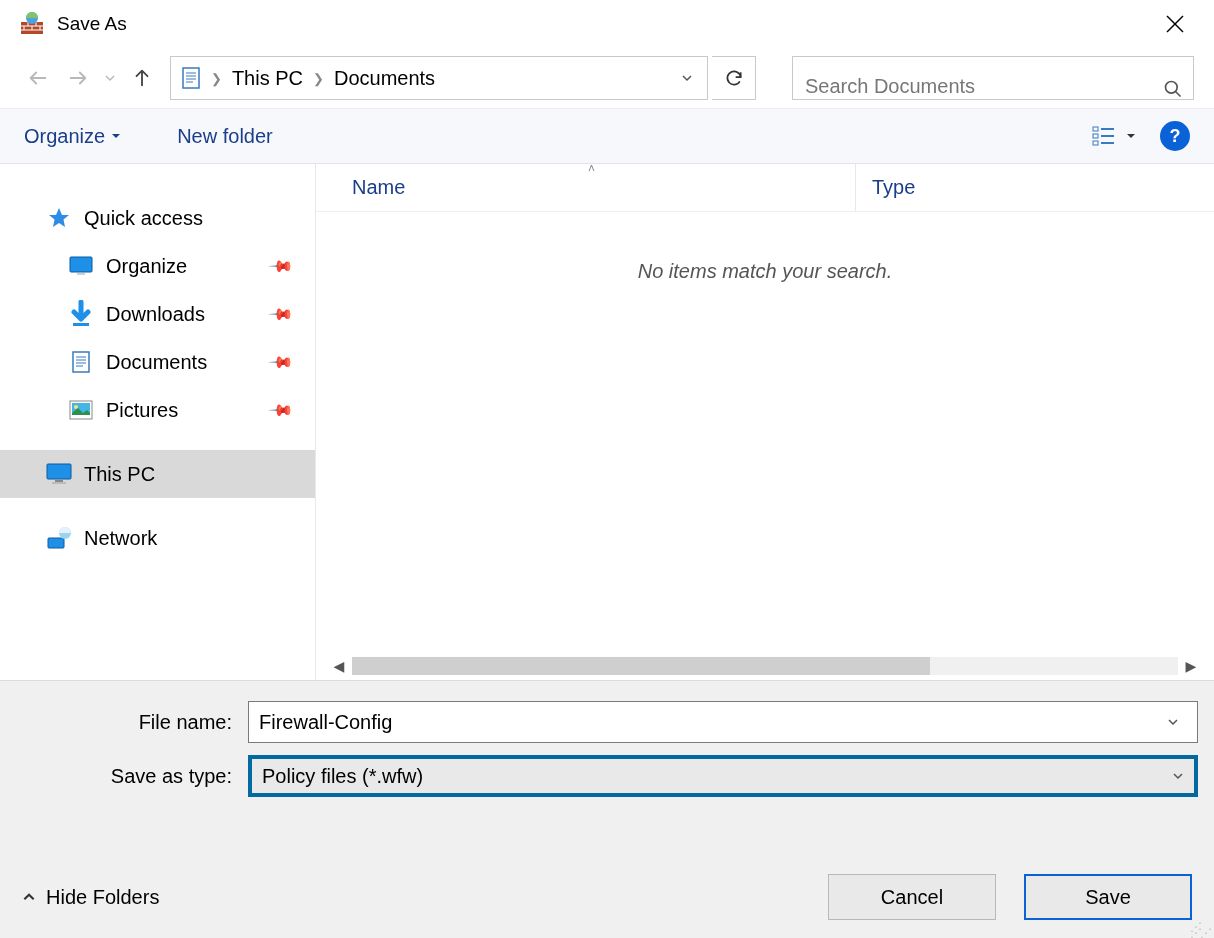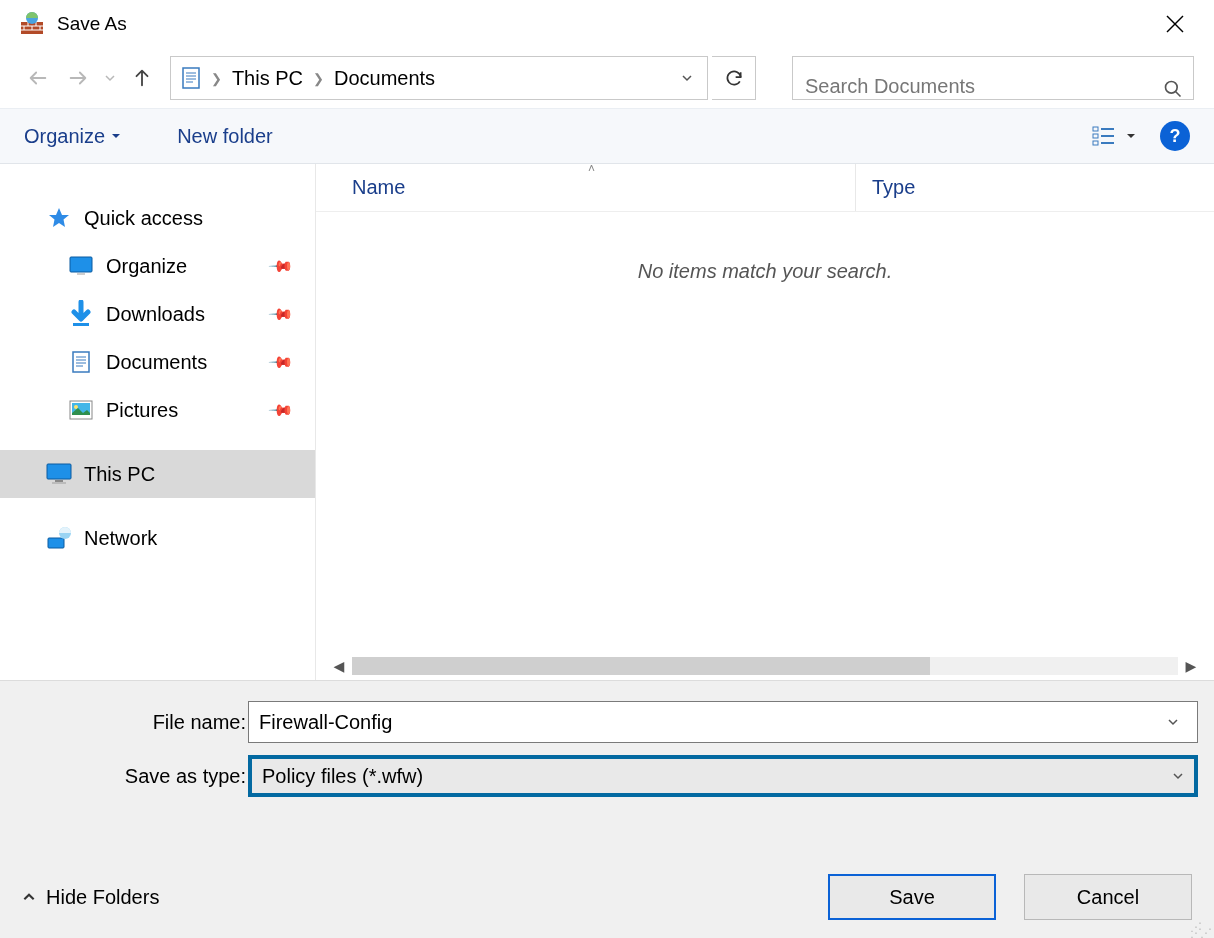--- a/index.html
+++ b/index.html
@@ -61,7 +61,7 @@
   
   .form-area { background:#f0f0f0; border-top:1px solid #dcdcdc; padding:20px 16px 0 16px; height:258px; position:relative; }
   .form-row { display:flex; align-items:center; margin-bottom:12px; }
-  .form-label { width:232px; text-align:right; padding-right:2px; font-size:20px; }
+  .form-label { width:232px; text-align:right; padding-right:16px; font-size:20px; }
   .fn-wrap { flex:1; height:42px; border:1px solid #7a7a7a; background:#fff; display:flex; align-items:center; }
   .fn-wrap input { border:none; outline:none; flex:1; padding:0 10px; font-size:20px; background:transparent; }
   .fn-wrap .dd { width:30px; text-align:center; color:#555; cursor:pointer; }

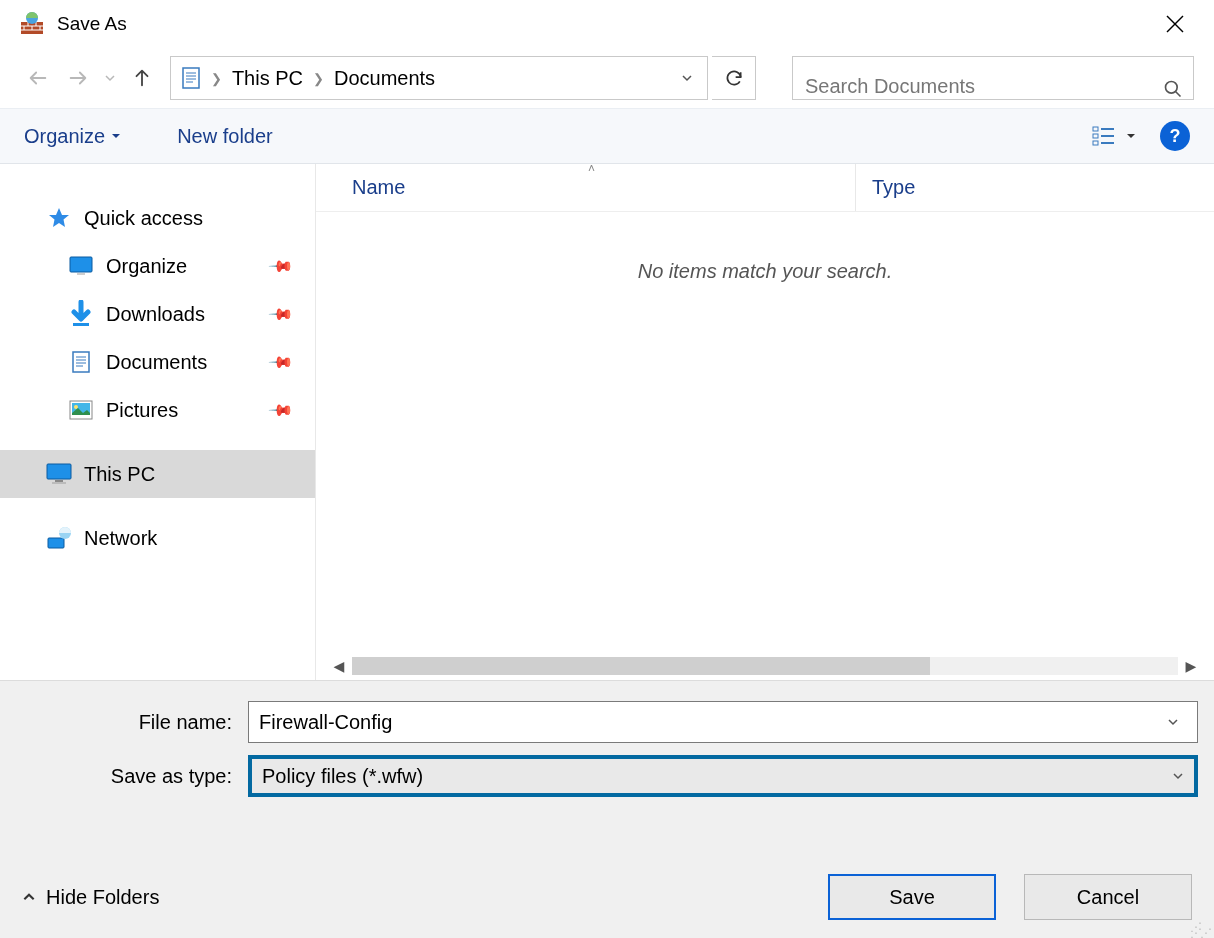--- a/index.html
+++ b/index.html
@@ -335,8 +335,8 @@
       <span>Hide Folders</span>
     </span>
     <span class="btn-spacer"></span>
+    <span class="btn">Cancel</span>
     <span class="btn primary">Save</span>
-    <span class="btn">Cancel</span>
   </div>
   <div class="resize-grip">⋰<br>⋰⋰</div>
 </div>

